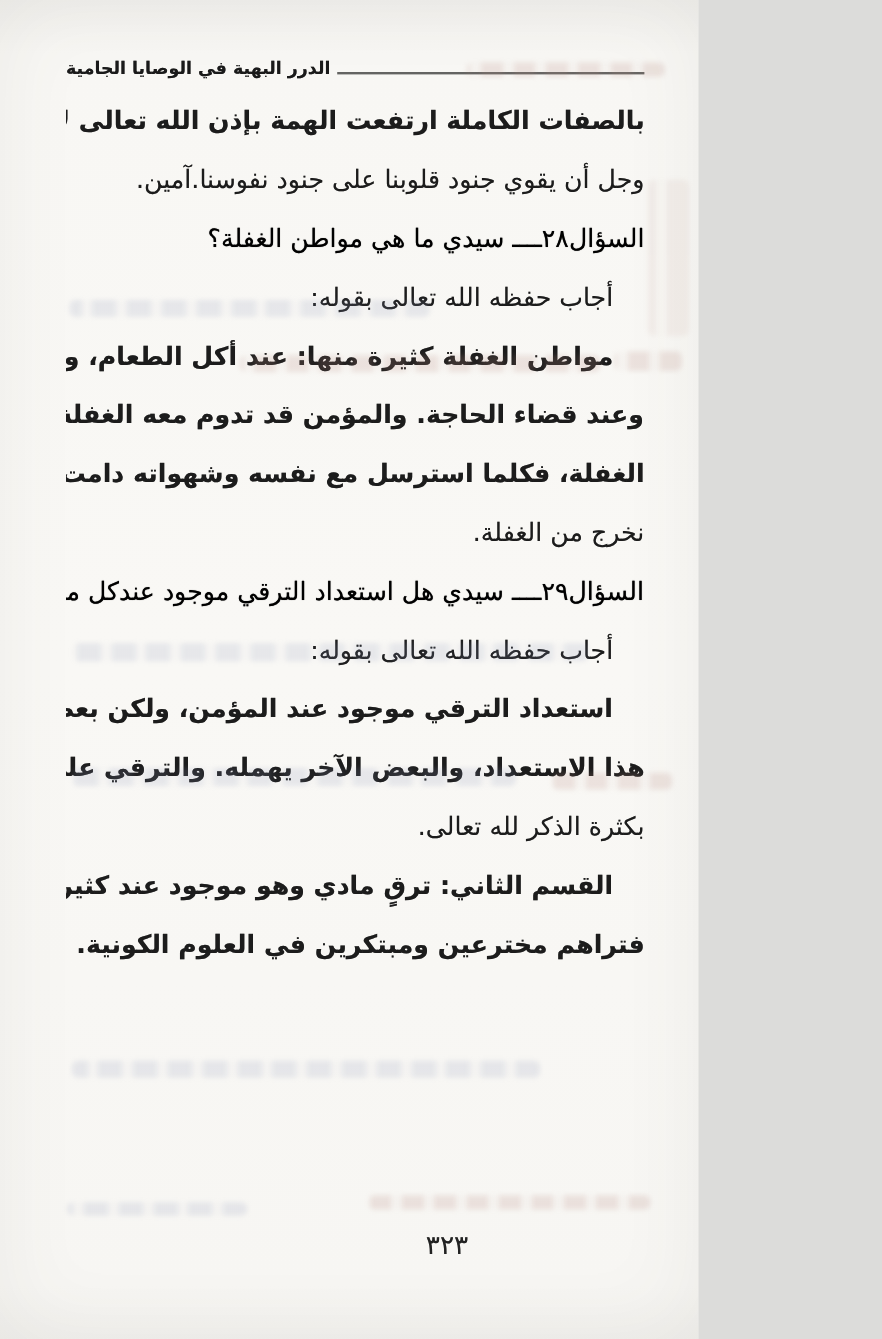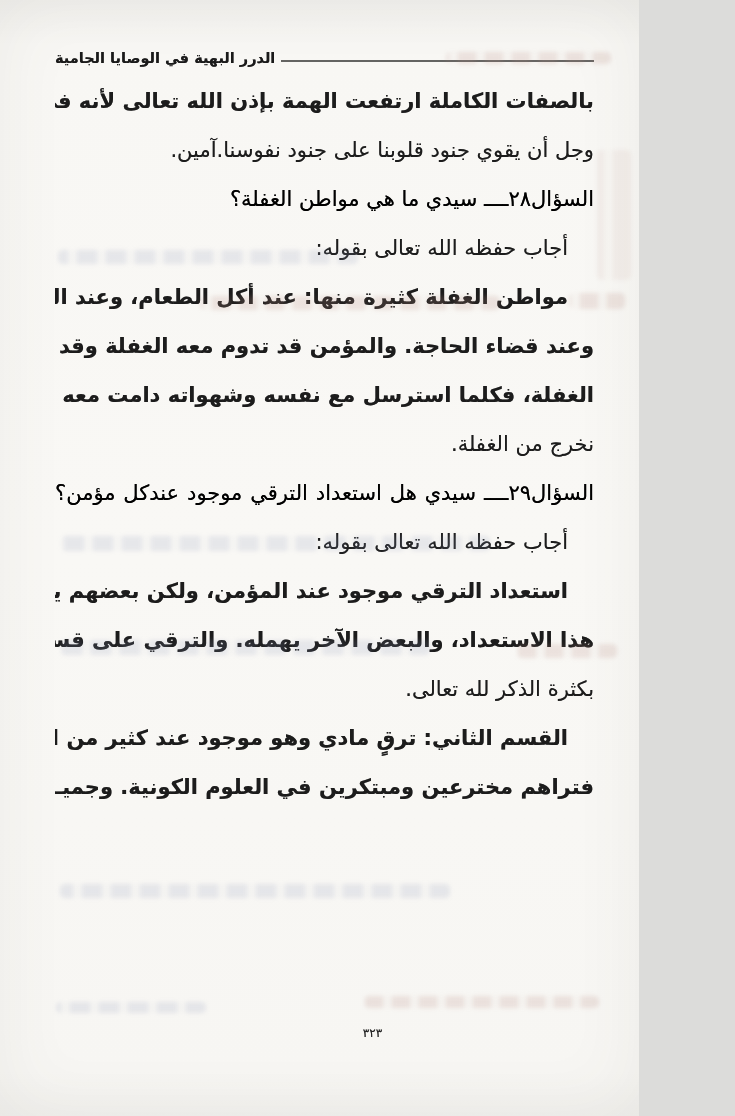--- a/index.html
+++ b/index.html
@@ -10,7 +10,7 @@
   }
   .page{
     position:relative;
-    width:639px;height:1116px;
+    width:582px;height:1116px;
     background:linear-gradient(180deg,#f1f0ed 0%,#f8f7f4 4%,#f9f8f5 50%,#f7f6f3 96%,#f2f1ee 100%);
     box-shadow:inset 0 0 70px rgba(90,85,75,0.07);
     overflow:hidden;

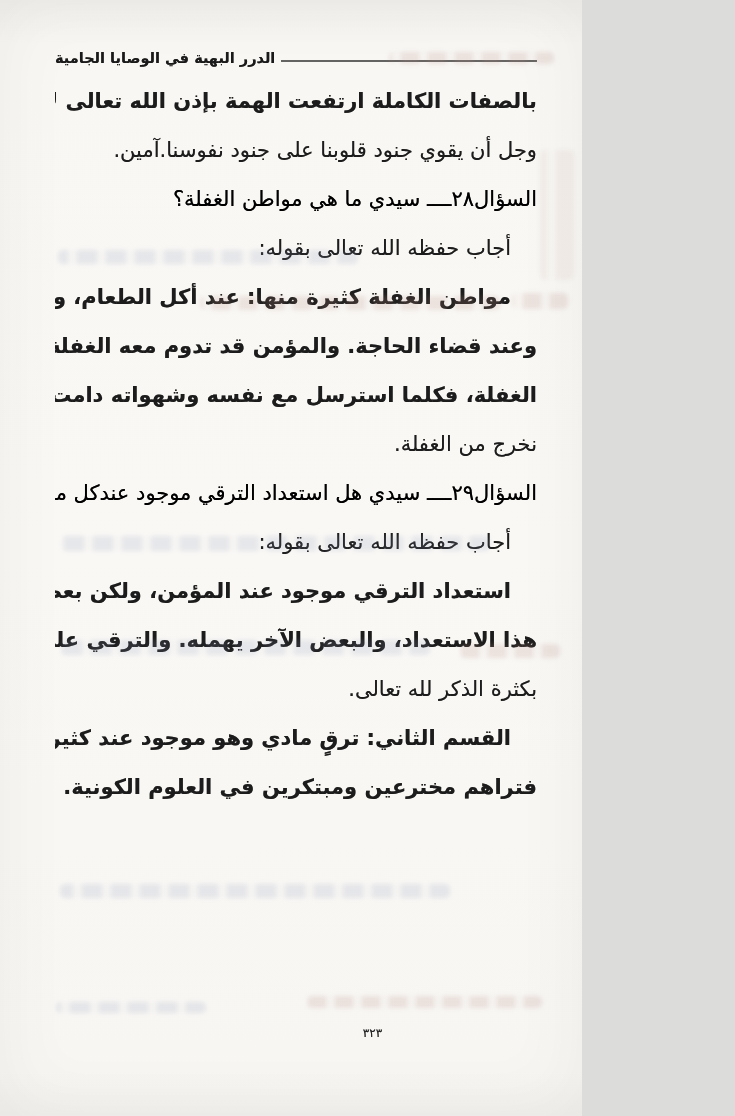--- a/index.html
+++ b/index.html
@@ -58,7 +58,7 @@
   .page-number{
     position:absolute;top:1026px;left:55px;width:635px;
     text-align:center;direction:rtl;
-    font-size:12px;color:#222;
+    font-size:22px;color:#222;
     text-shadow:0 0 0.4px rgba(0,0,0,0.5);
   }
   

